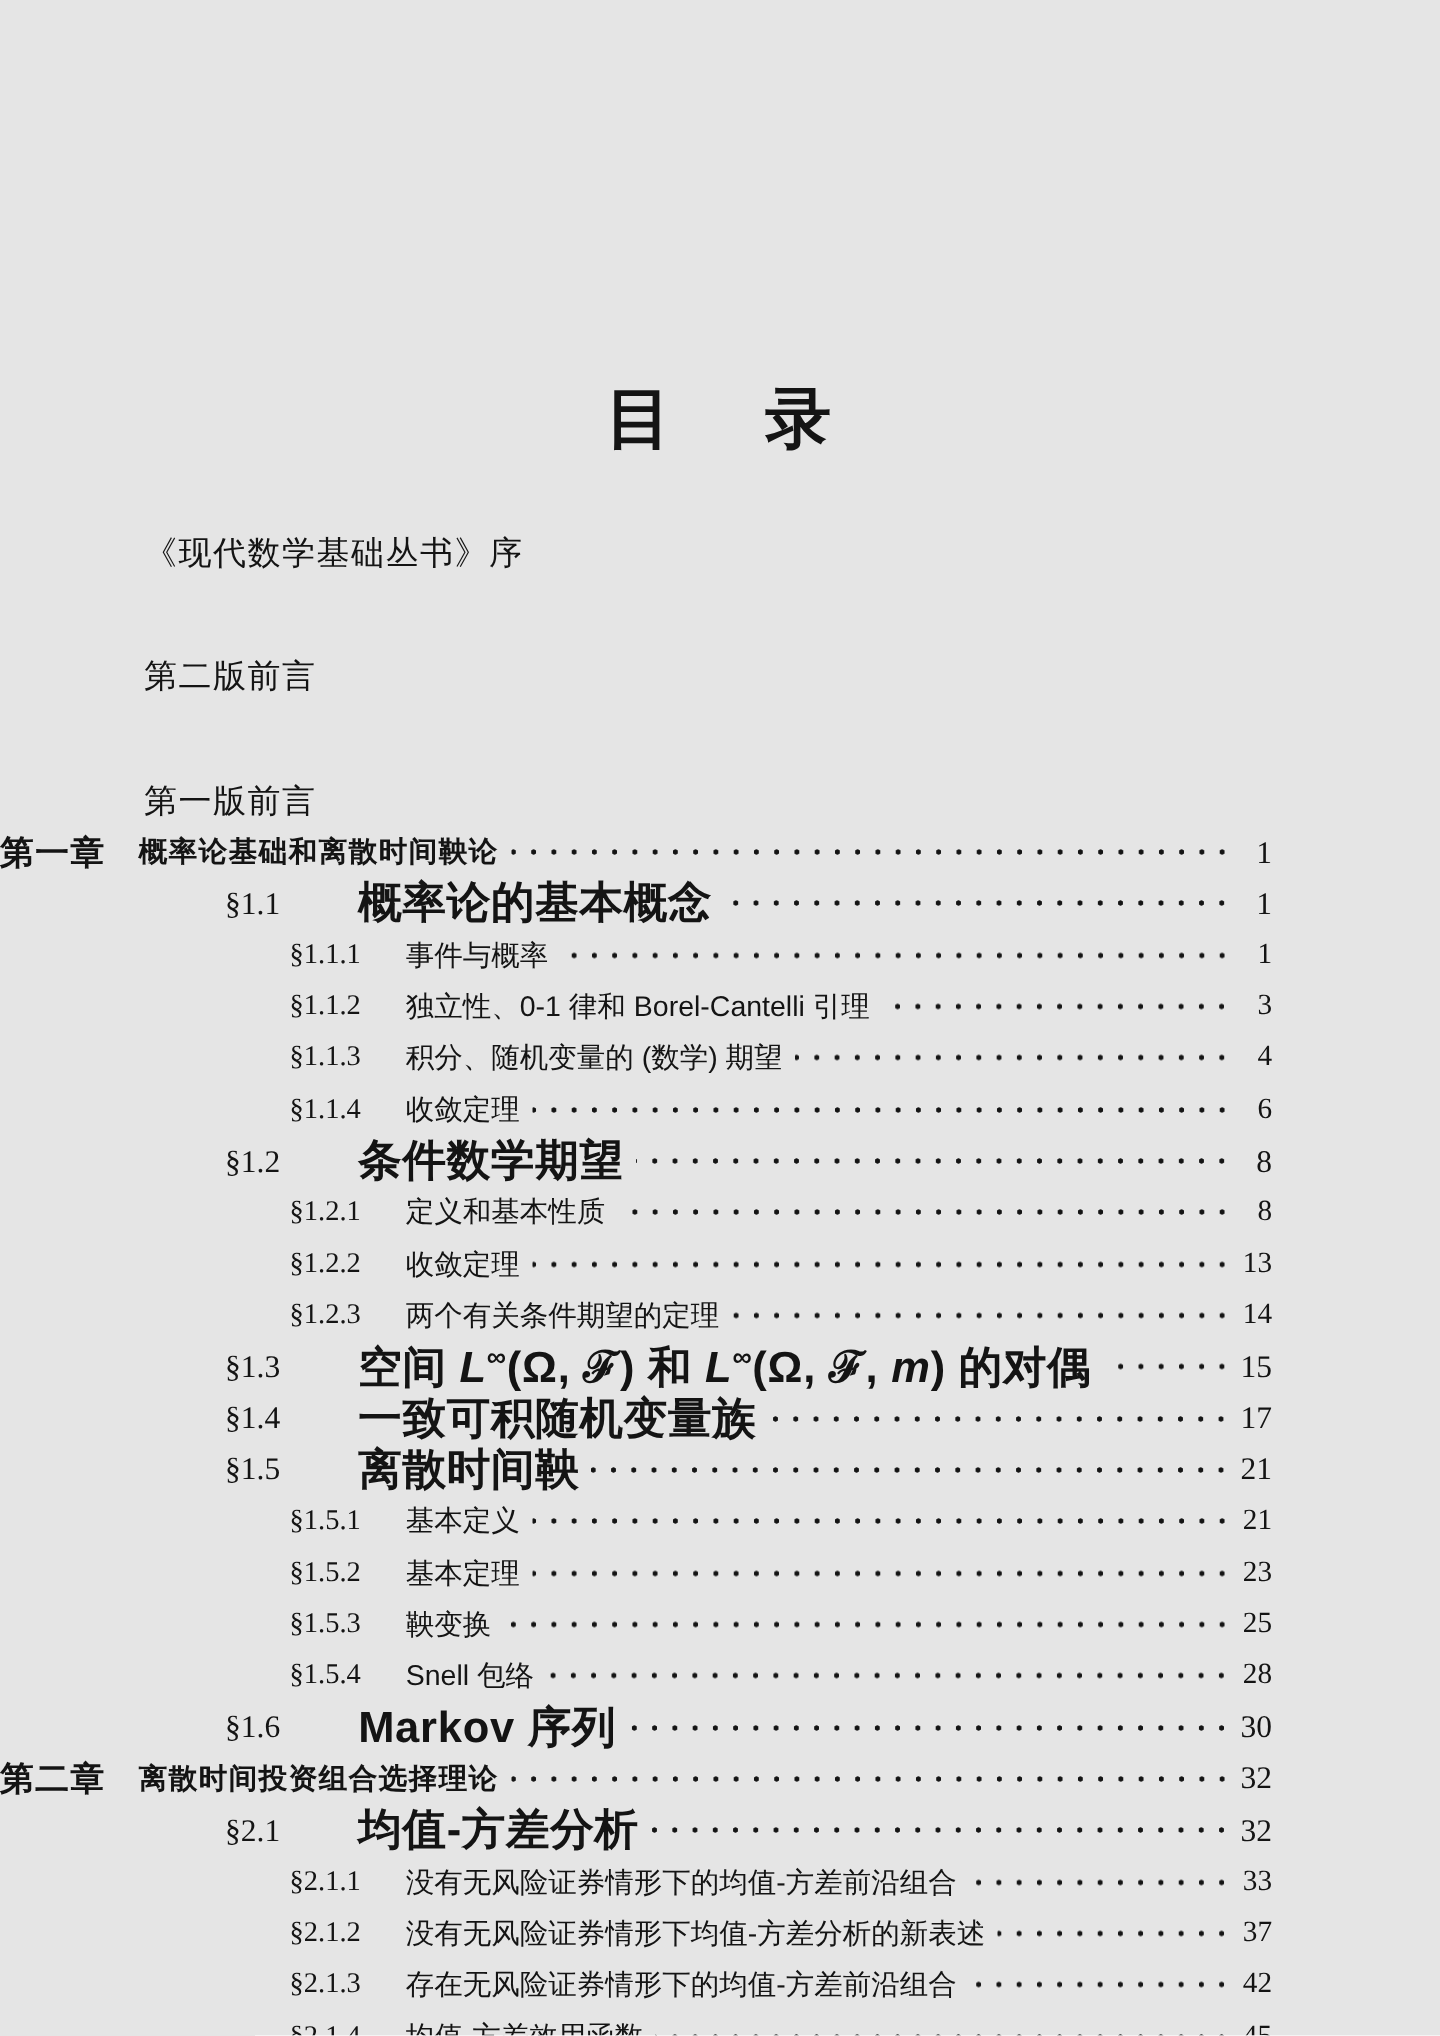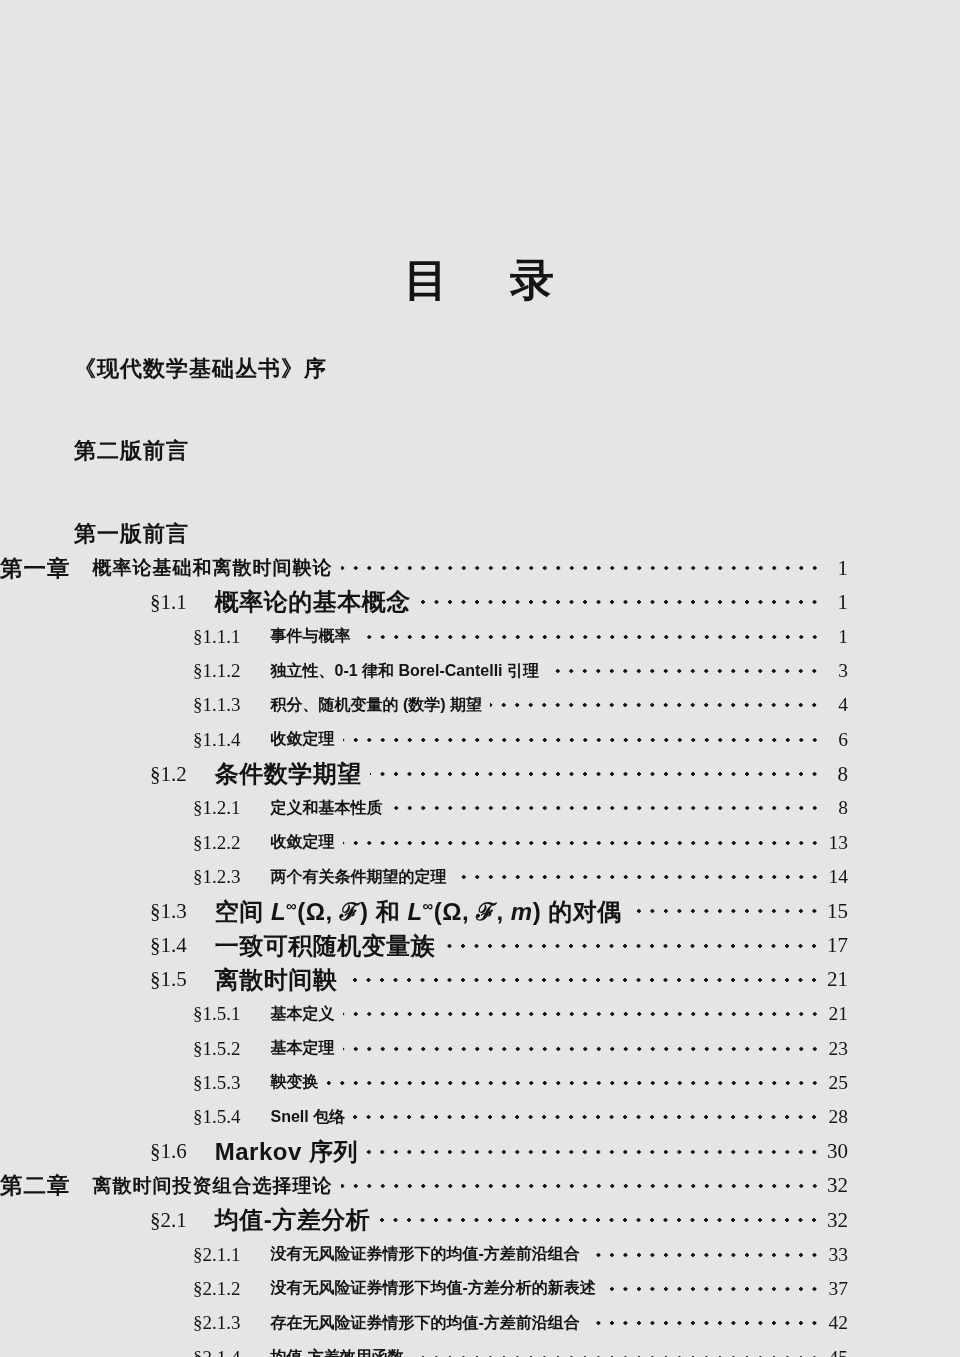--- a/index.html
+++ b/index.html
@@ -30,9 +30,9 @@
     margin-top: 41px;
   }
   .front-line {
-    padding-left: 74px;
+    padding-left: 96px;
     font-size: 22px;
-    font-weight: 700;
+    font-weight: 400;
     line-height: 34.3px;
     letter-spacing: 1px;
     margin-top: 48px;

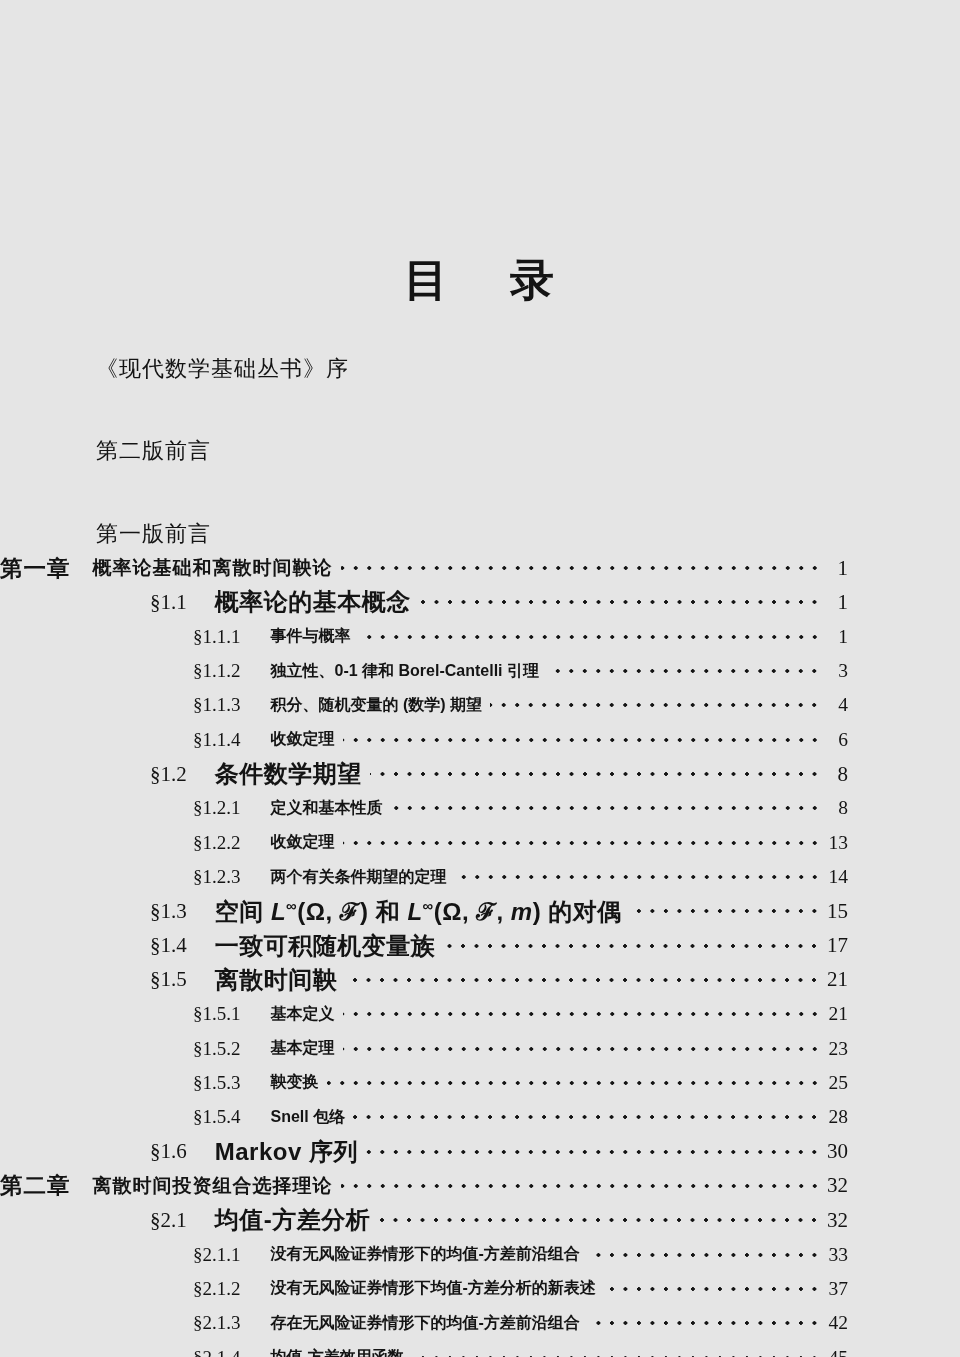--- a/index.html
+++ b/index.html
@@ -100,8 +100,9 @@
   }
   .toc-row.lvl1 .ttl {
     font-weight: 700;
-    font-size: 24px;
+    font-size: 29px;
     letter-spacing: 0.5px;
+    margin-left: 24px;
   }
   
   .toc-row.lvl2 { padding-left: 193px; }

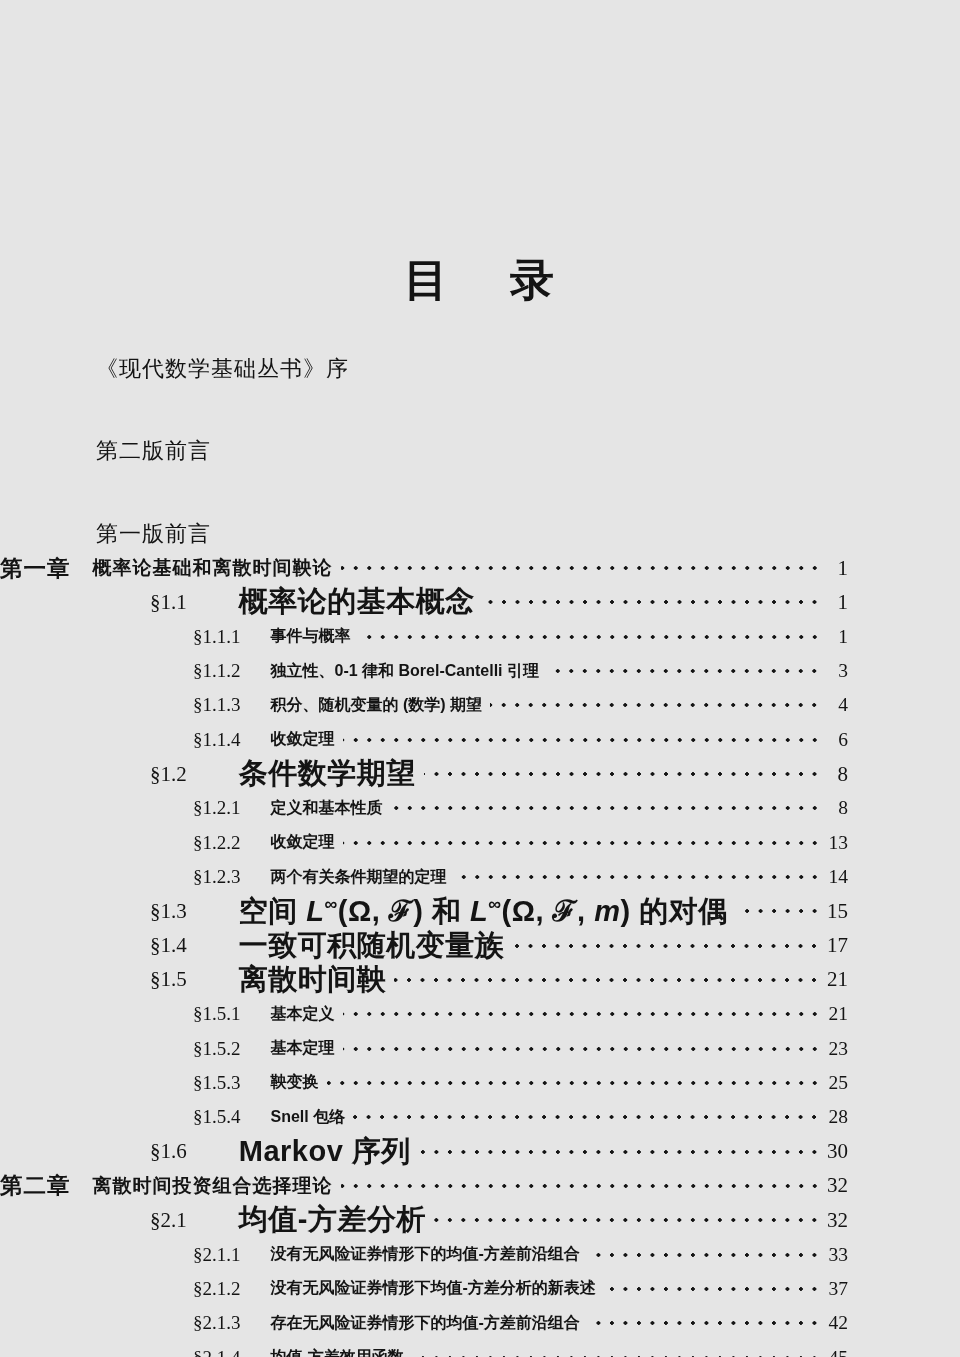--- a/index.html
+++ b/index.html
@@ -111,8 +111,8 @@
     margin-right: 30px;
   }
   .toc-row.lvl2 .ttl {
-    font-weight: 700;
-    font-size: 16px;
+    font-weight: 400;
+    font-size: 19px;
   }
   .toc-row.lvl2 .pg { font-size: 19.5px; }
 </style>

